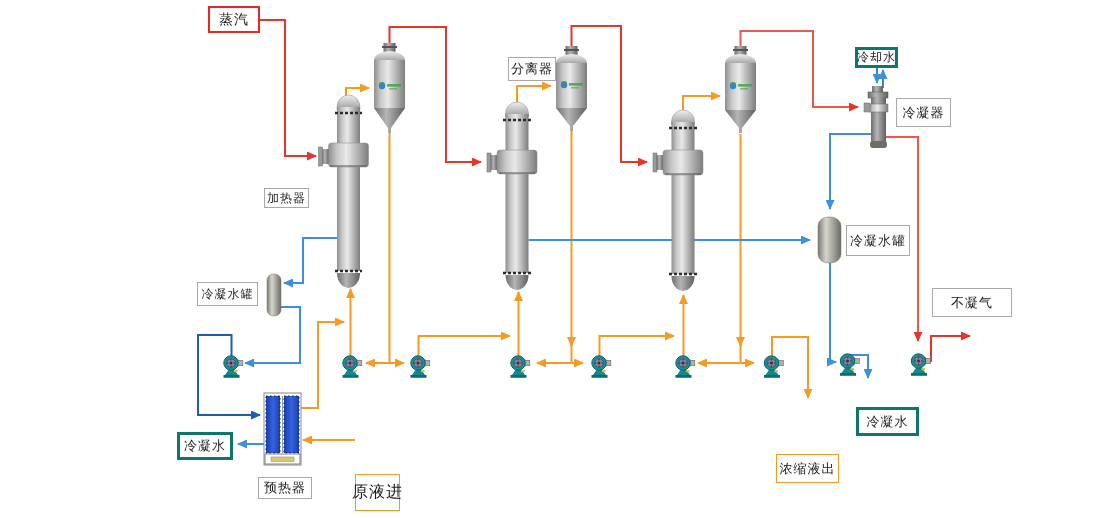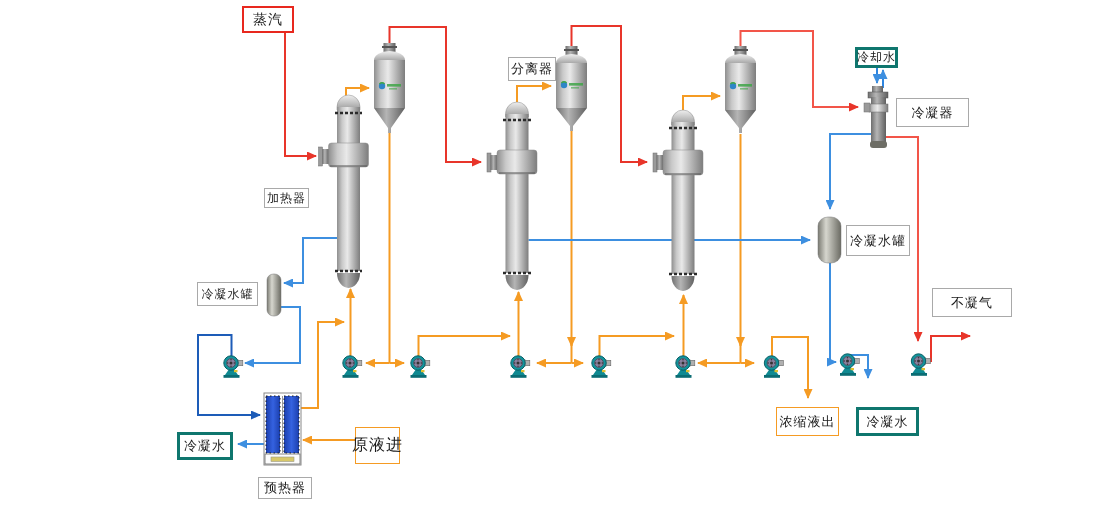--- a/index.html
+++ b/index.html
@@ -10,7 +10,7 @@
        background:#fff;color:#1a1a1a;font-size:13px;letter-spacing:1px;box-sizing:border-box;
        white-space:nowrap;}
   .b-gray  {border:1px solid #a9a9a9;}
-  .b-red   {border:2px solid #e8281e;margin-left:34px;}
+  .b-red   {border:2px solid #e8281e;}
   .b-blue  {border:3px solid #0f766e;}
   .b-orange{border:1px solid #f59b23;}
 </style>

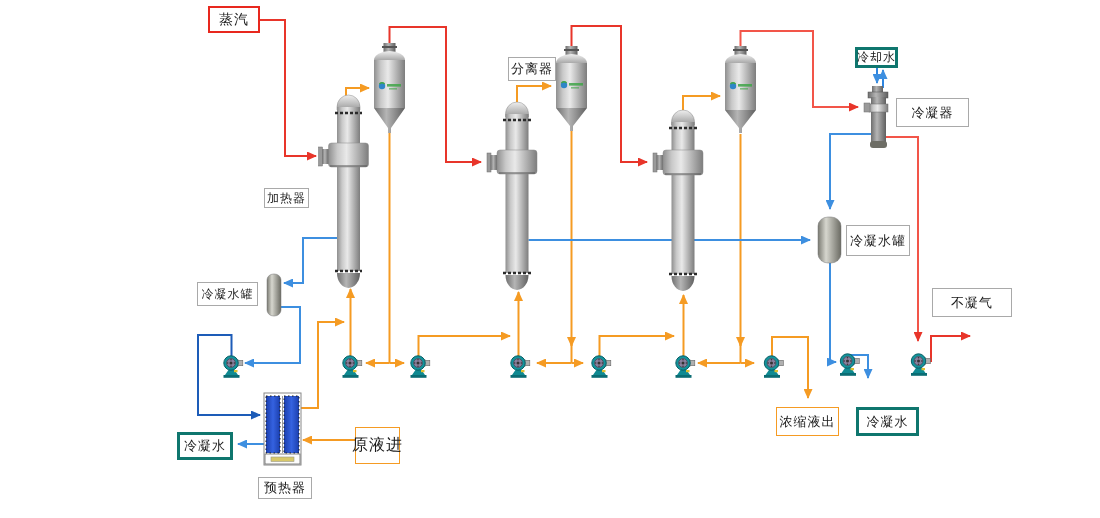--- a/index.html
+++ b/index.html
@@ -256,7 +256,7 @@
 <div class="lbl b-gray" style="left:264px;top:188px;width:45px;height:20px;font-size:12px;">加热器</div>
 <div class="lbl b-gray" style="left:508px;top:57px;width:48px;height:24px;">分离器</div>
 <div class="lbl b-blue" style="left:855px;top:47px;width:43px;height:21px;font-size:12px;">冷却水</div>
-<div class="lbl b-gray" style="left:896px;top:98px;width:73px;height:29px;">冷凝器</div>
+<div class="lbl b-gray" style="left:896px;top:98px;width:55px;height:29px;">冷凝器</div>
 <div class="lbl b-gray" style="left:846px;top:225px;width:64px;height:31px;">冷凝水罐</div>
 <div class="lbl b-gray" style="left:932px;top:288px;width:80px;height:29px;">不凝气</div>
 <div class="lbl b-orange" style="left:776px;top:407px;width:63px;height:29px;">浓缩液出</div>

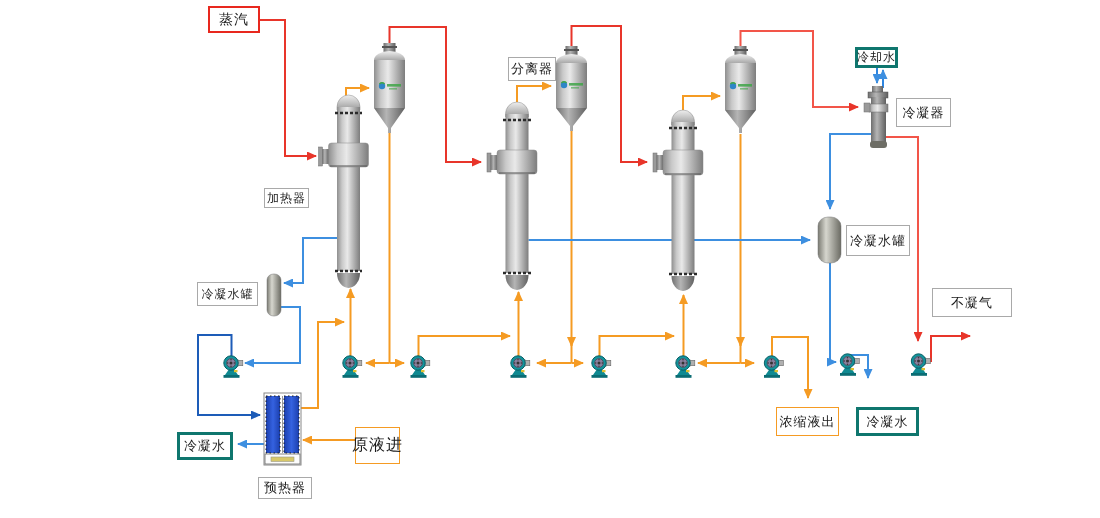--- a/index.html
+++ b/index.html
@@ -12,7 +12,7 @@
   .b-gray  {border:1px solid #a9a9a9;}
   .b-red   {border:2px solid #e8281e;}
   .b-blue  {border:3px solid #0f766e;}
-  .b-orange{border:1px solid #f59b23;}
+  .b-orange{border:1px solid #f59b23;margin-top:47px;}
 </style>
 </head>
 <body>

